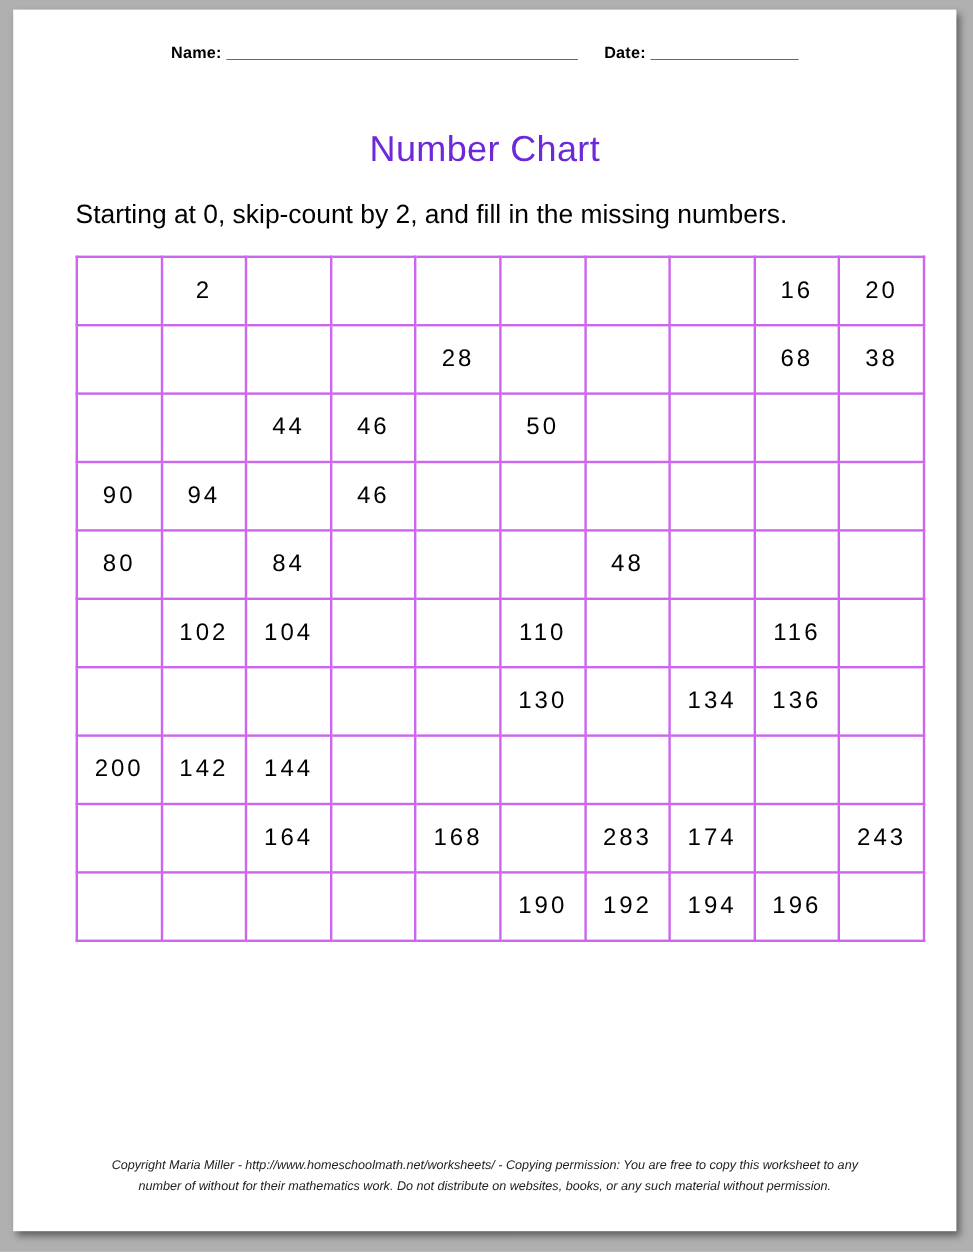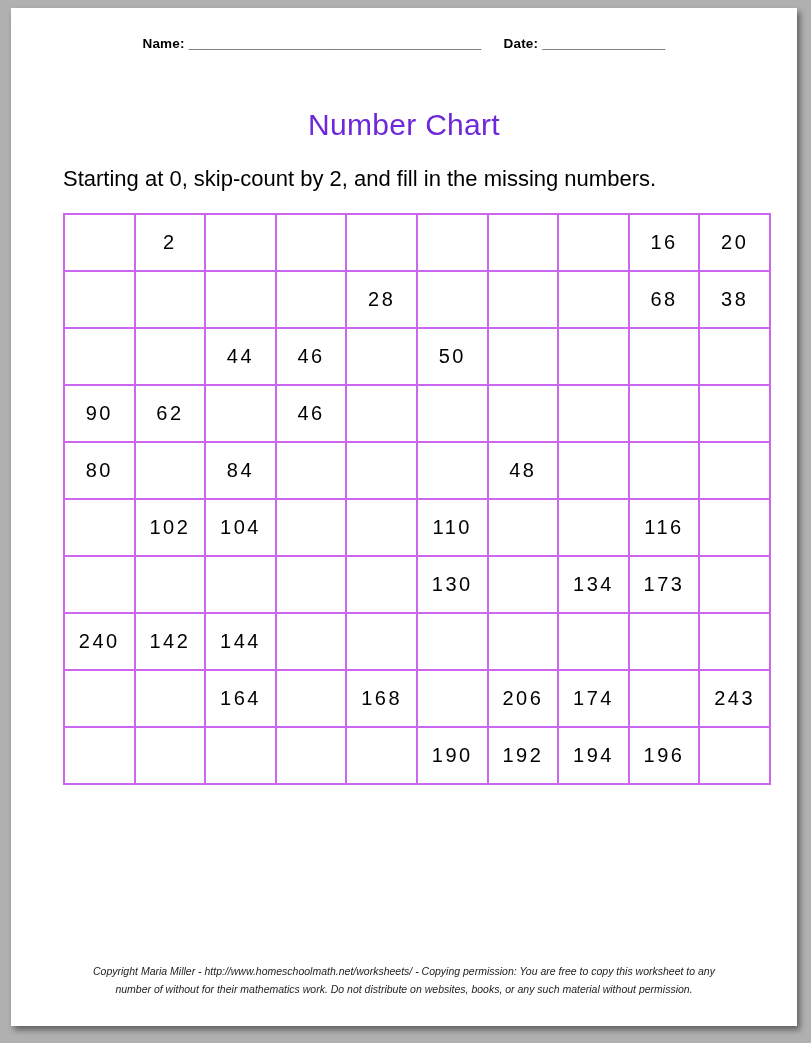--- a/index.html
+++ b/index.html
@@ -150,7 +150,7 @@
         </tr>
         <tr>
           <td>90</td>
-          <td>62</td>
+          <td>94</td>
           <td></td>
           <td>46</td>
           <td></td>

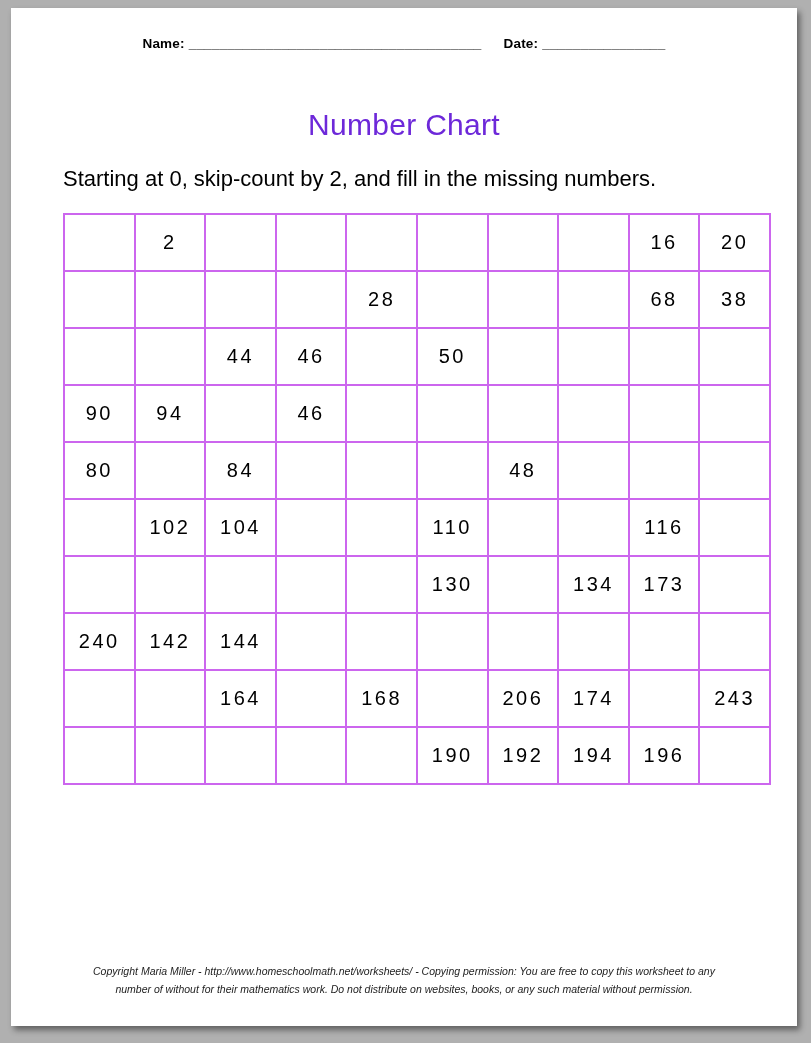--- a/index.html
+++ b/index.html
@@ -193,7 +193,7 @@
           <td>130</td>
           <td></td>
           <td>134</td>
-          <td>173</td>
+          <td>136</td>
           <td></td>
         </tr>
         <tr>

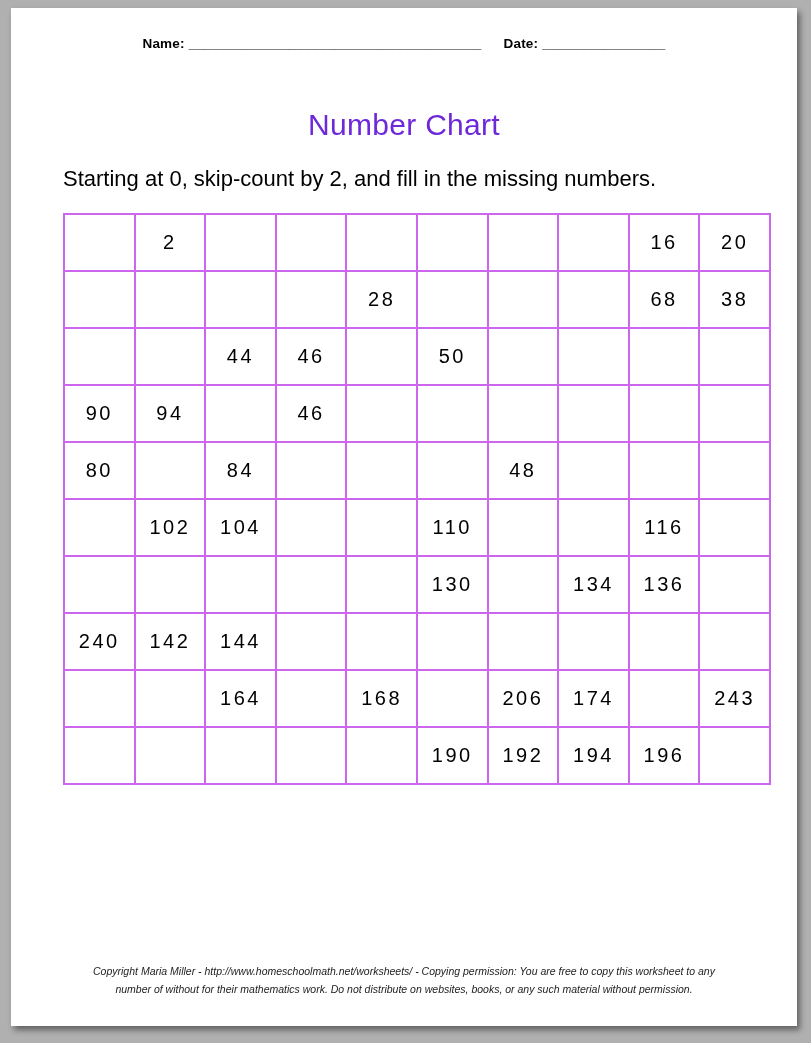--- a/index.html
+++ b/index.html
@@ -197,7 +197,7 @@
           <td></td>
         </tr>
         <tr>
-          <td>240</td>
+          <td>200</td>
           <td>142</td>
           <td>144</td>
           <td></td>

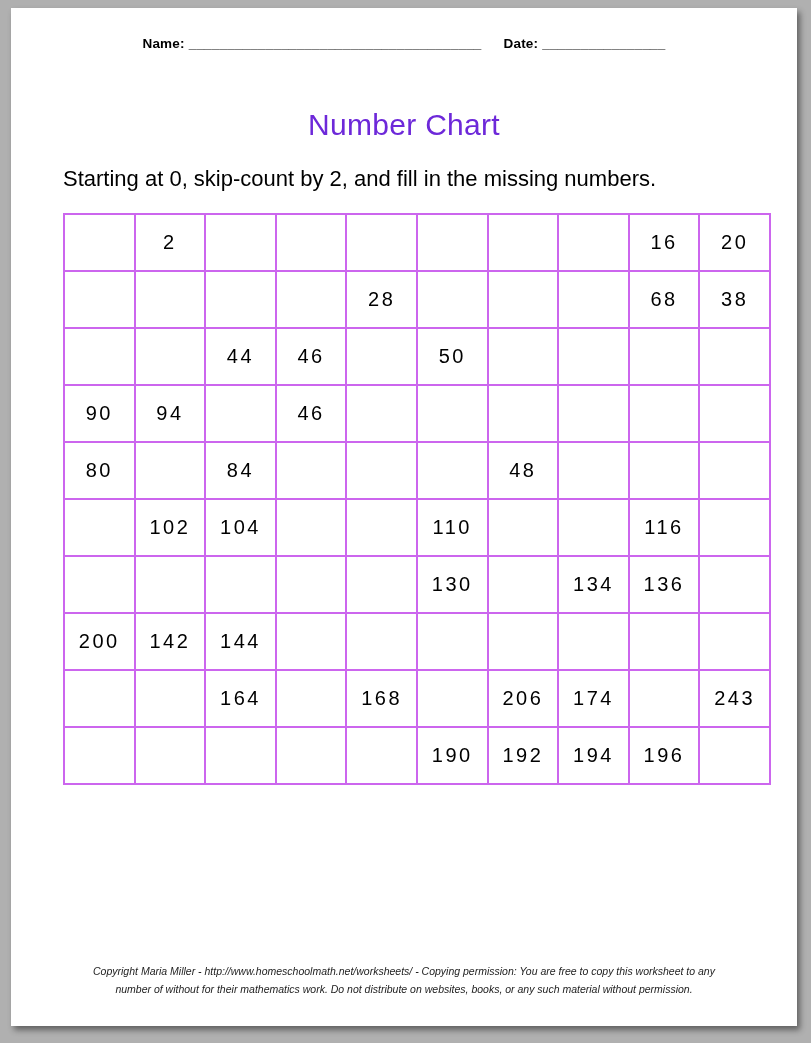--- a/index.html
+++ b/index.html
@@ -215,7 +215,7 @@
           <td></td>
           <td>168</td>
           <td></td>
-          <td>206</td>
+          <td>283</td>
           <td>174</td>
           <td></td>
           <td>243</td>

